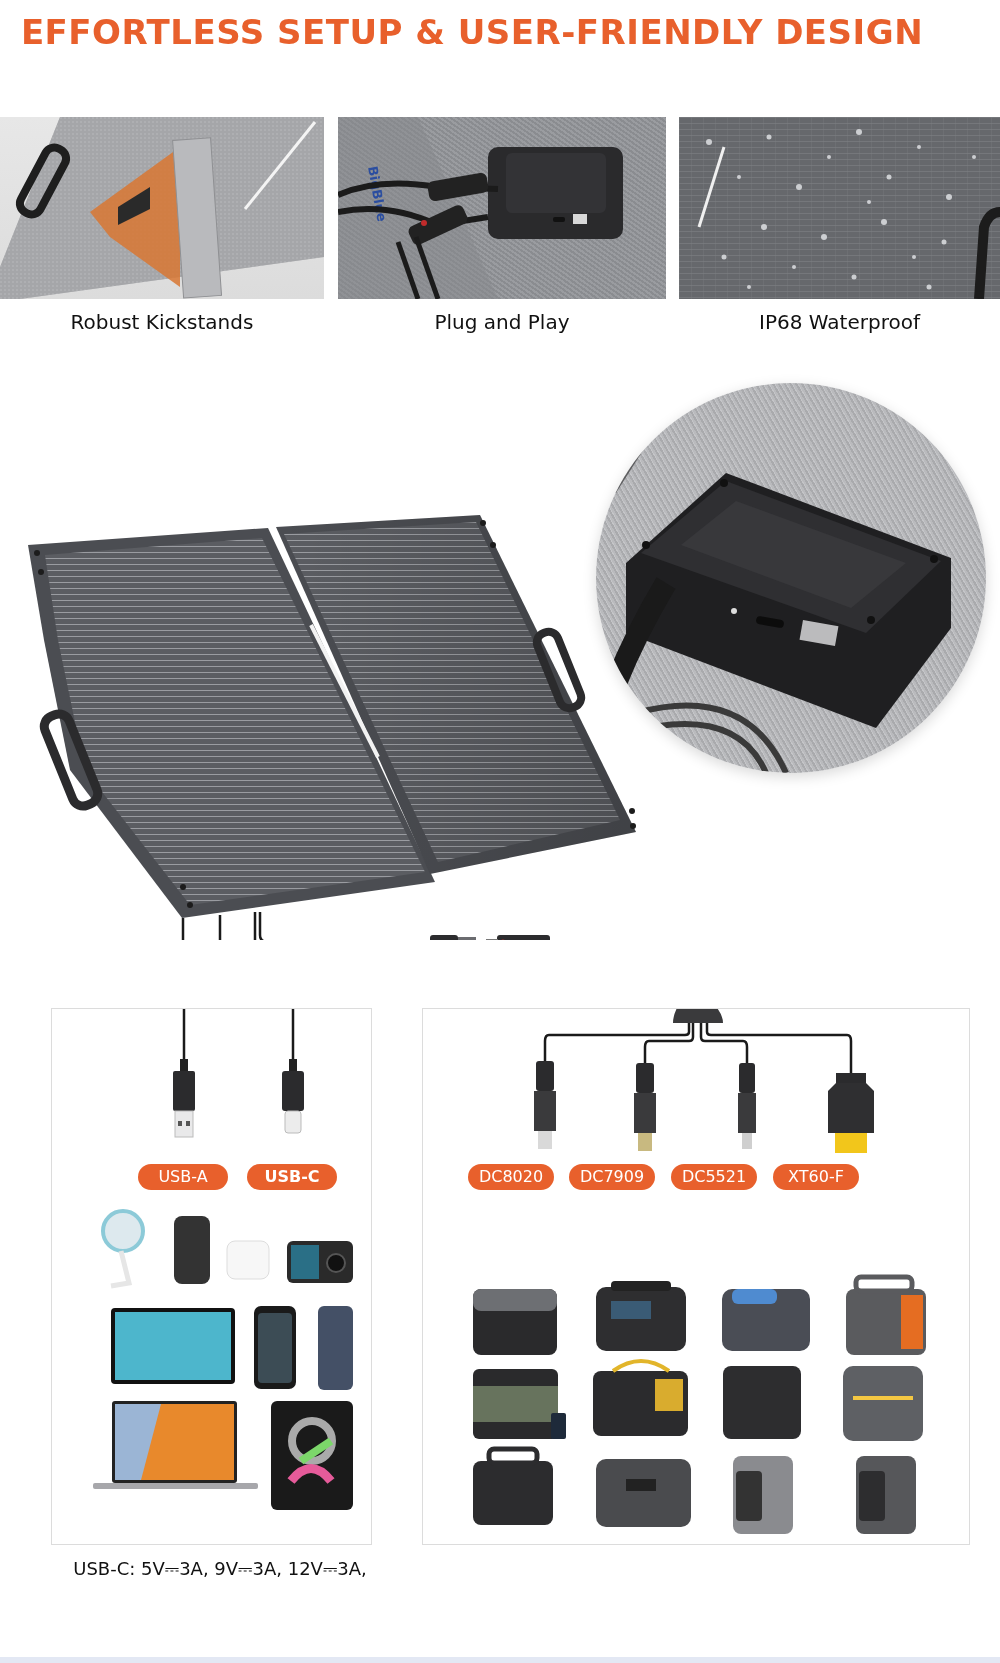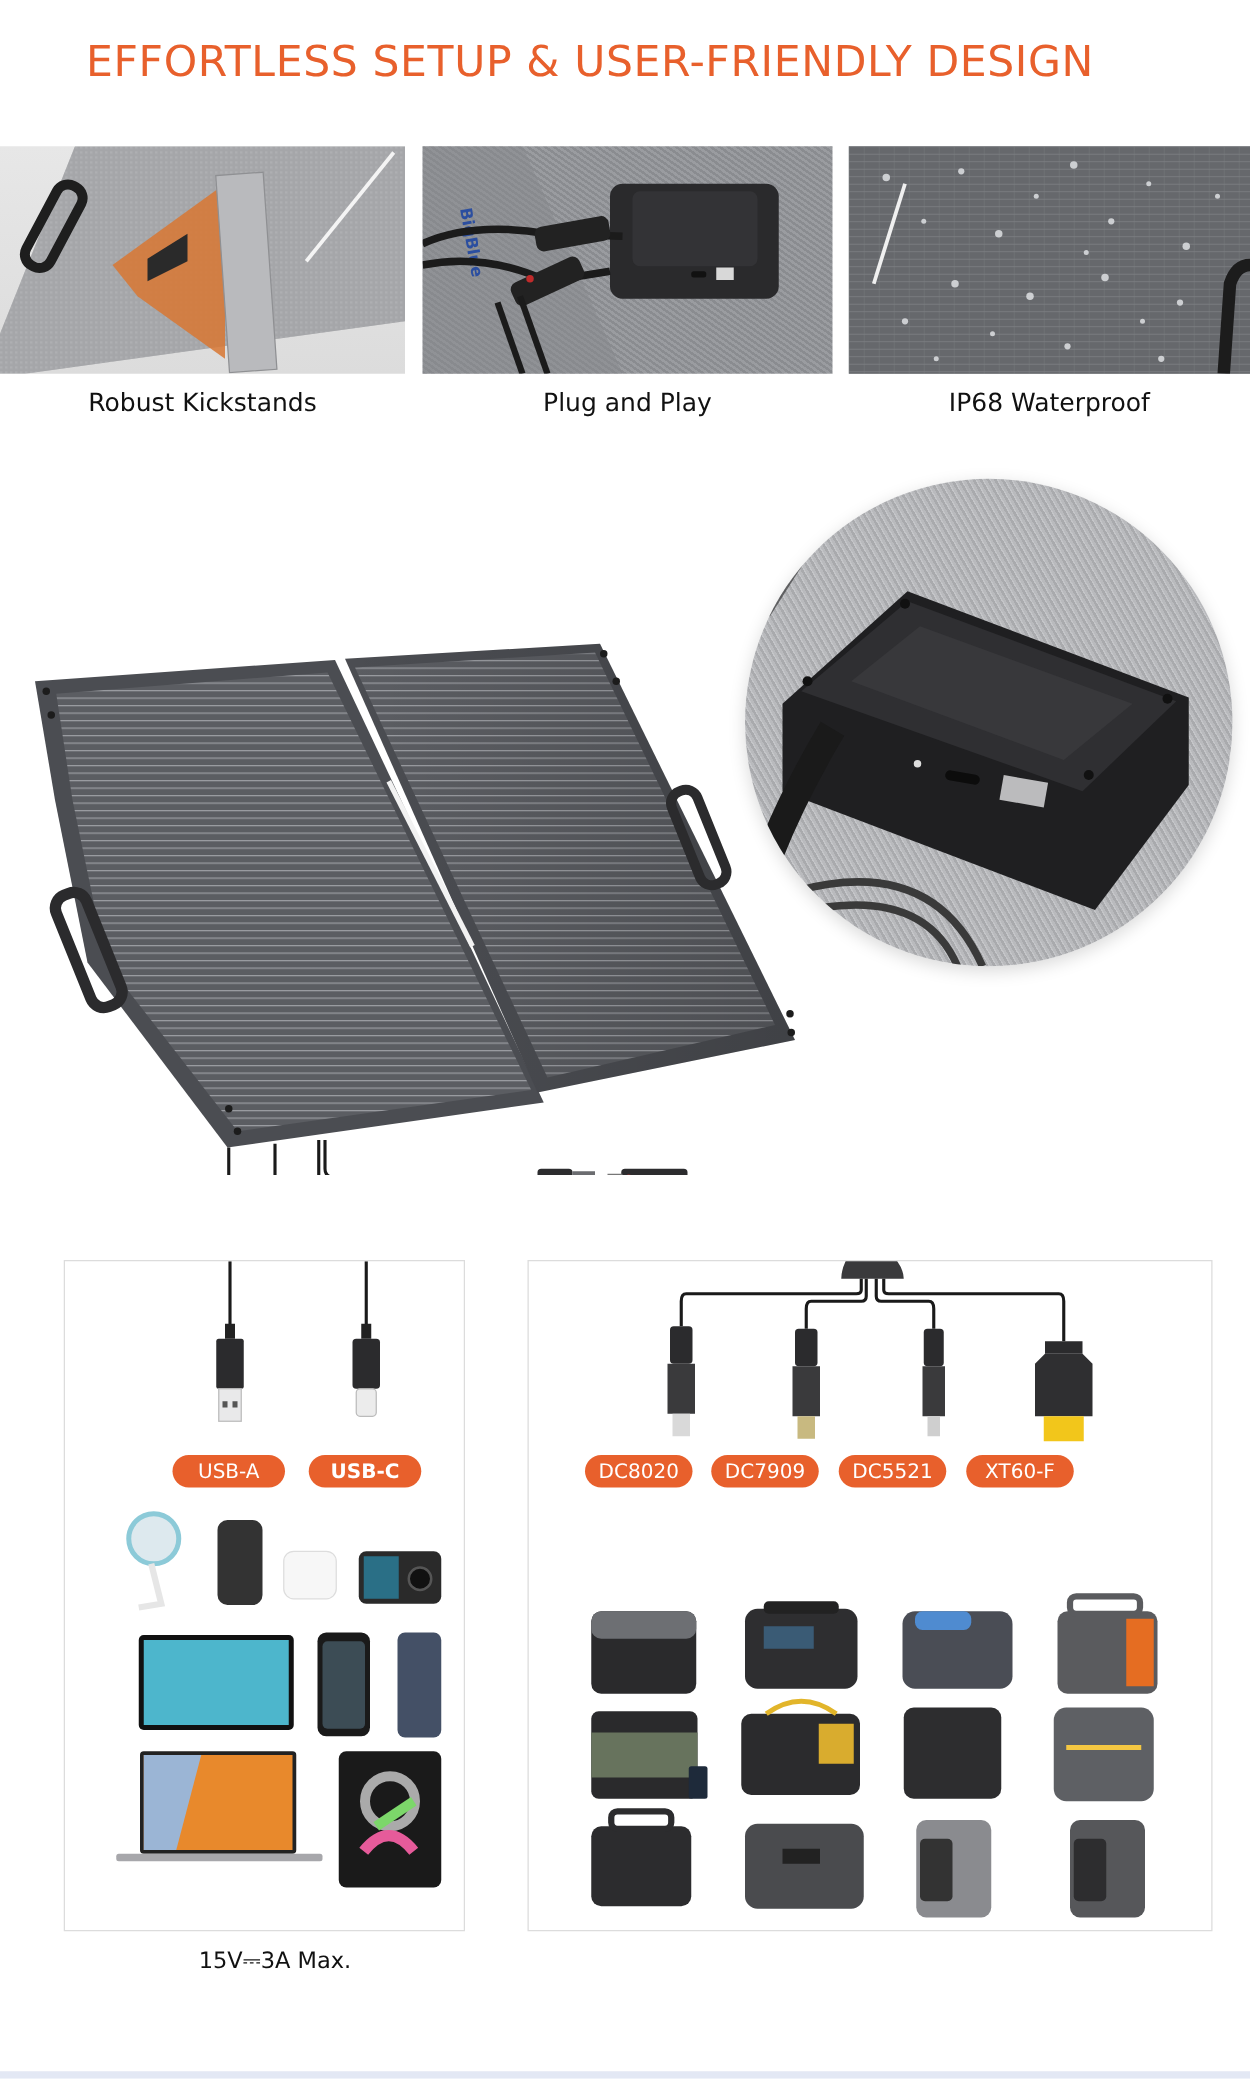--- a/index.html
+++ b/index.html
@@ -7,8 +7,8 @@
   body { position: relative; font-family: "Liberation Sans", sans-serif; color: #1a1a1a; }
 
   .title {
-    position: absolute; left: 0; top: 30px; width: 944px; text-align: center;
-    font-family: "DejaVu Sans", sans-serif; font-weight: normal; font-size: 34px;
+    position: absolute; left: 0; top: 12px; width: 944px; text-align: center;
+    font-family: "DejaVu Sans", sans-serif; font-weight: bold; font-size: 34px;
     color: var(--accent); letter-spacing: 0.5px;
   }
 

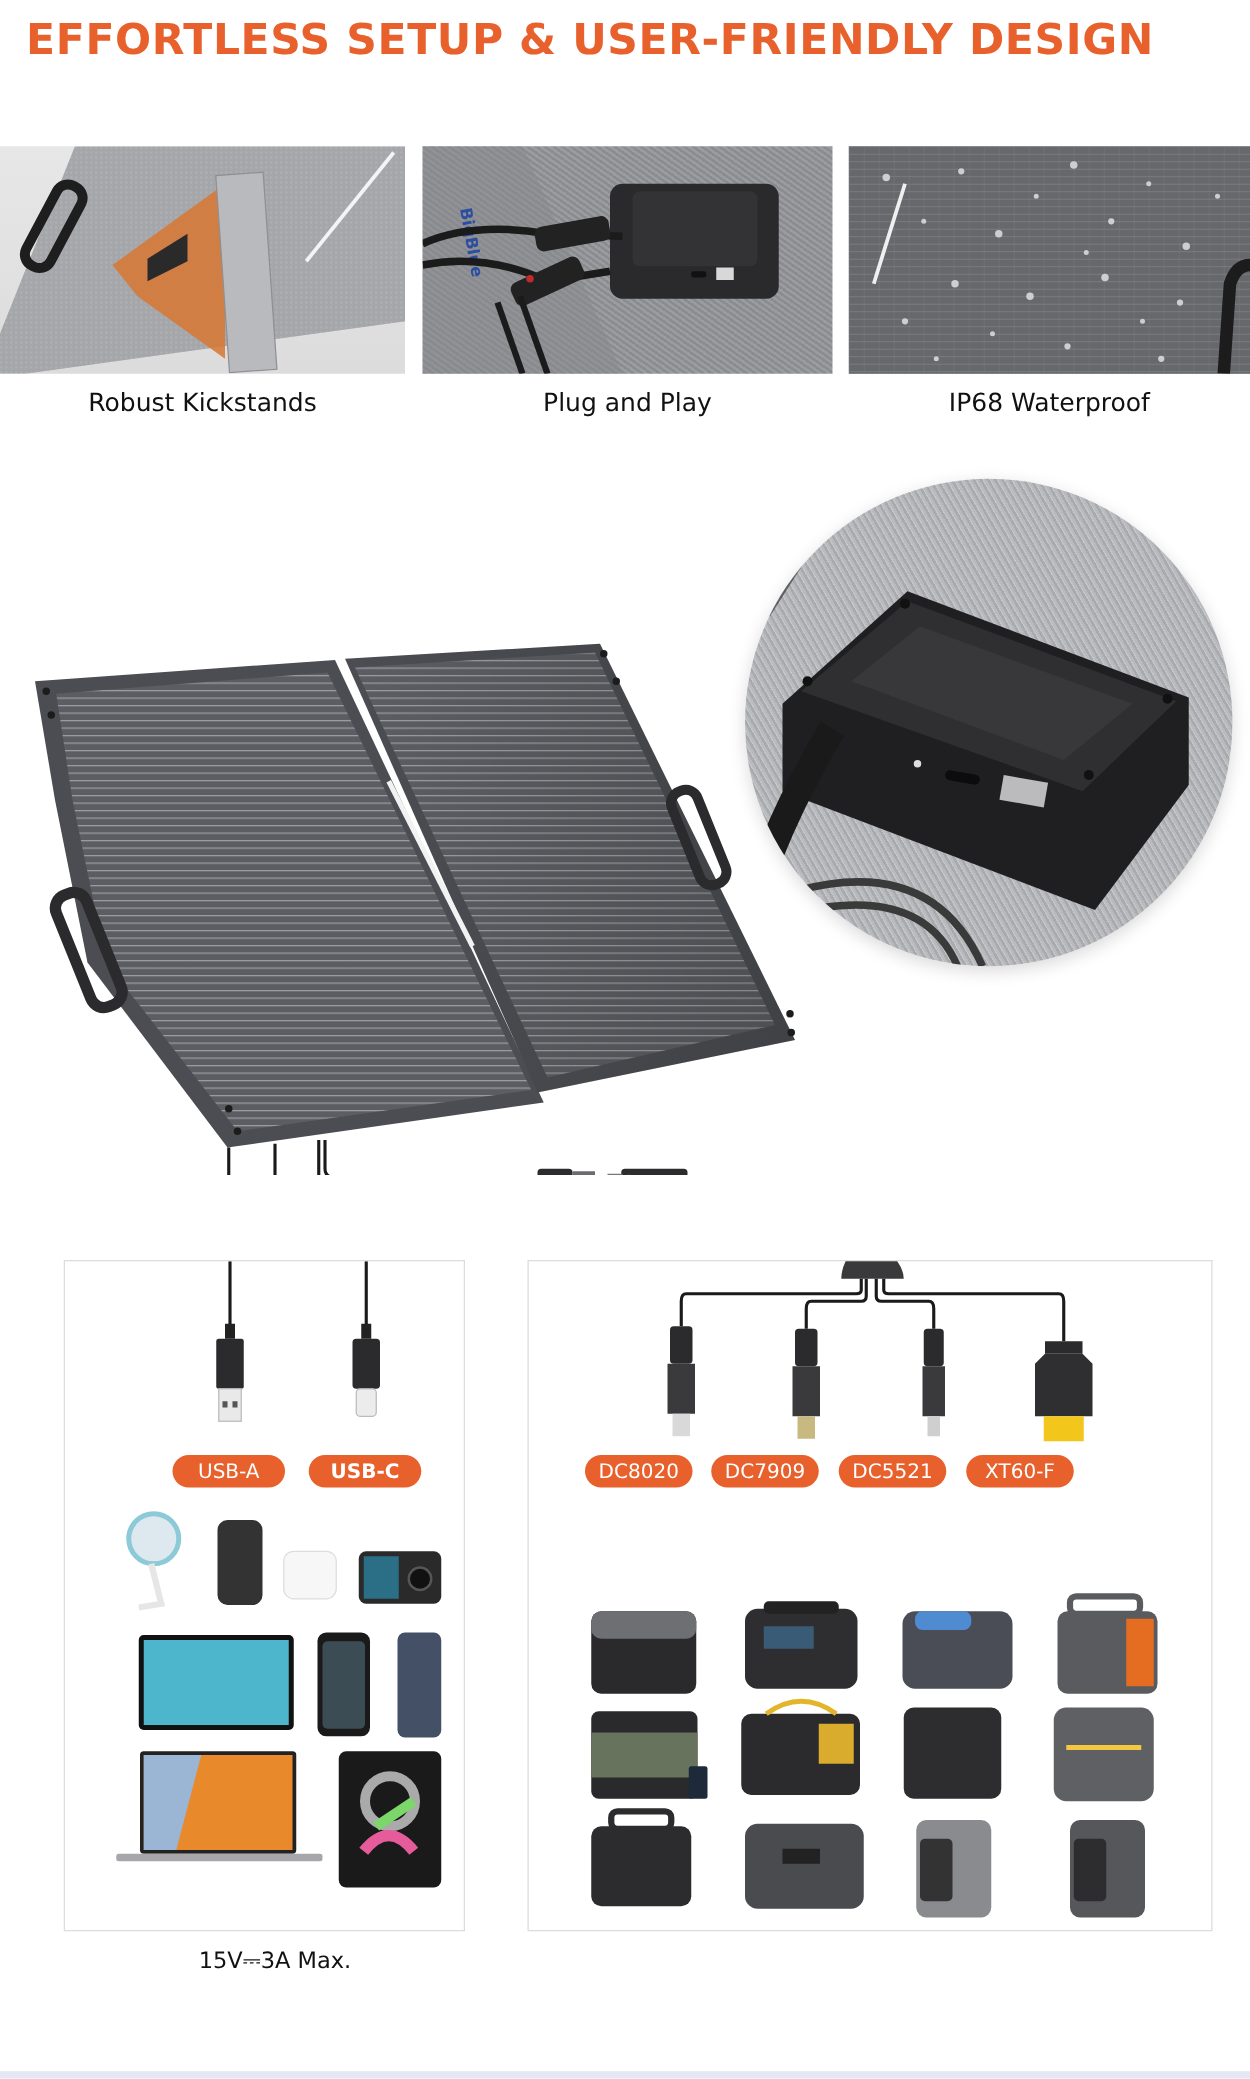--- a/index.html
+++ b/index.html
@@ -345,6 +345,7 @@
 </div>
 
 <div class="spec" style="left:20px;top:1557px;width:400px;">
+  <div>USB-C: 5V⎓3A,  9V⎓3A,  12V⎓3A,</div>
   <div>15V⎓3A Max.</div>
 </div>
 <div class="spec" style="left:440px;top:1570px;width:510px;">

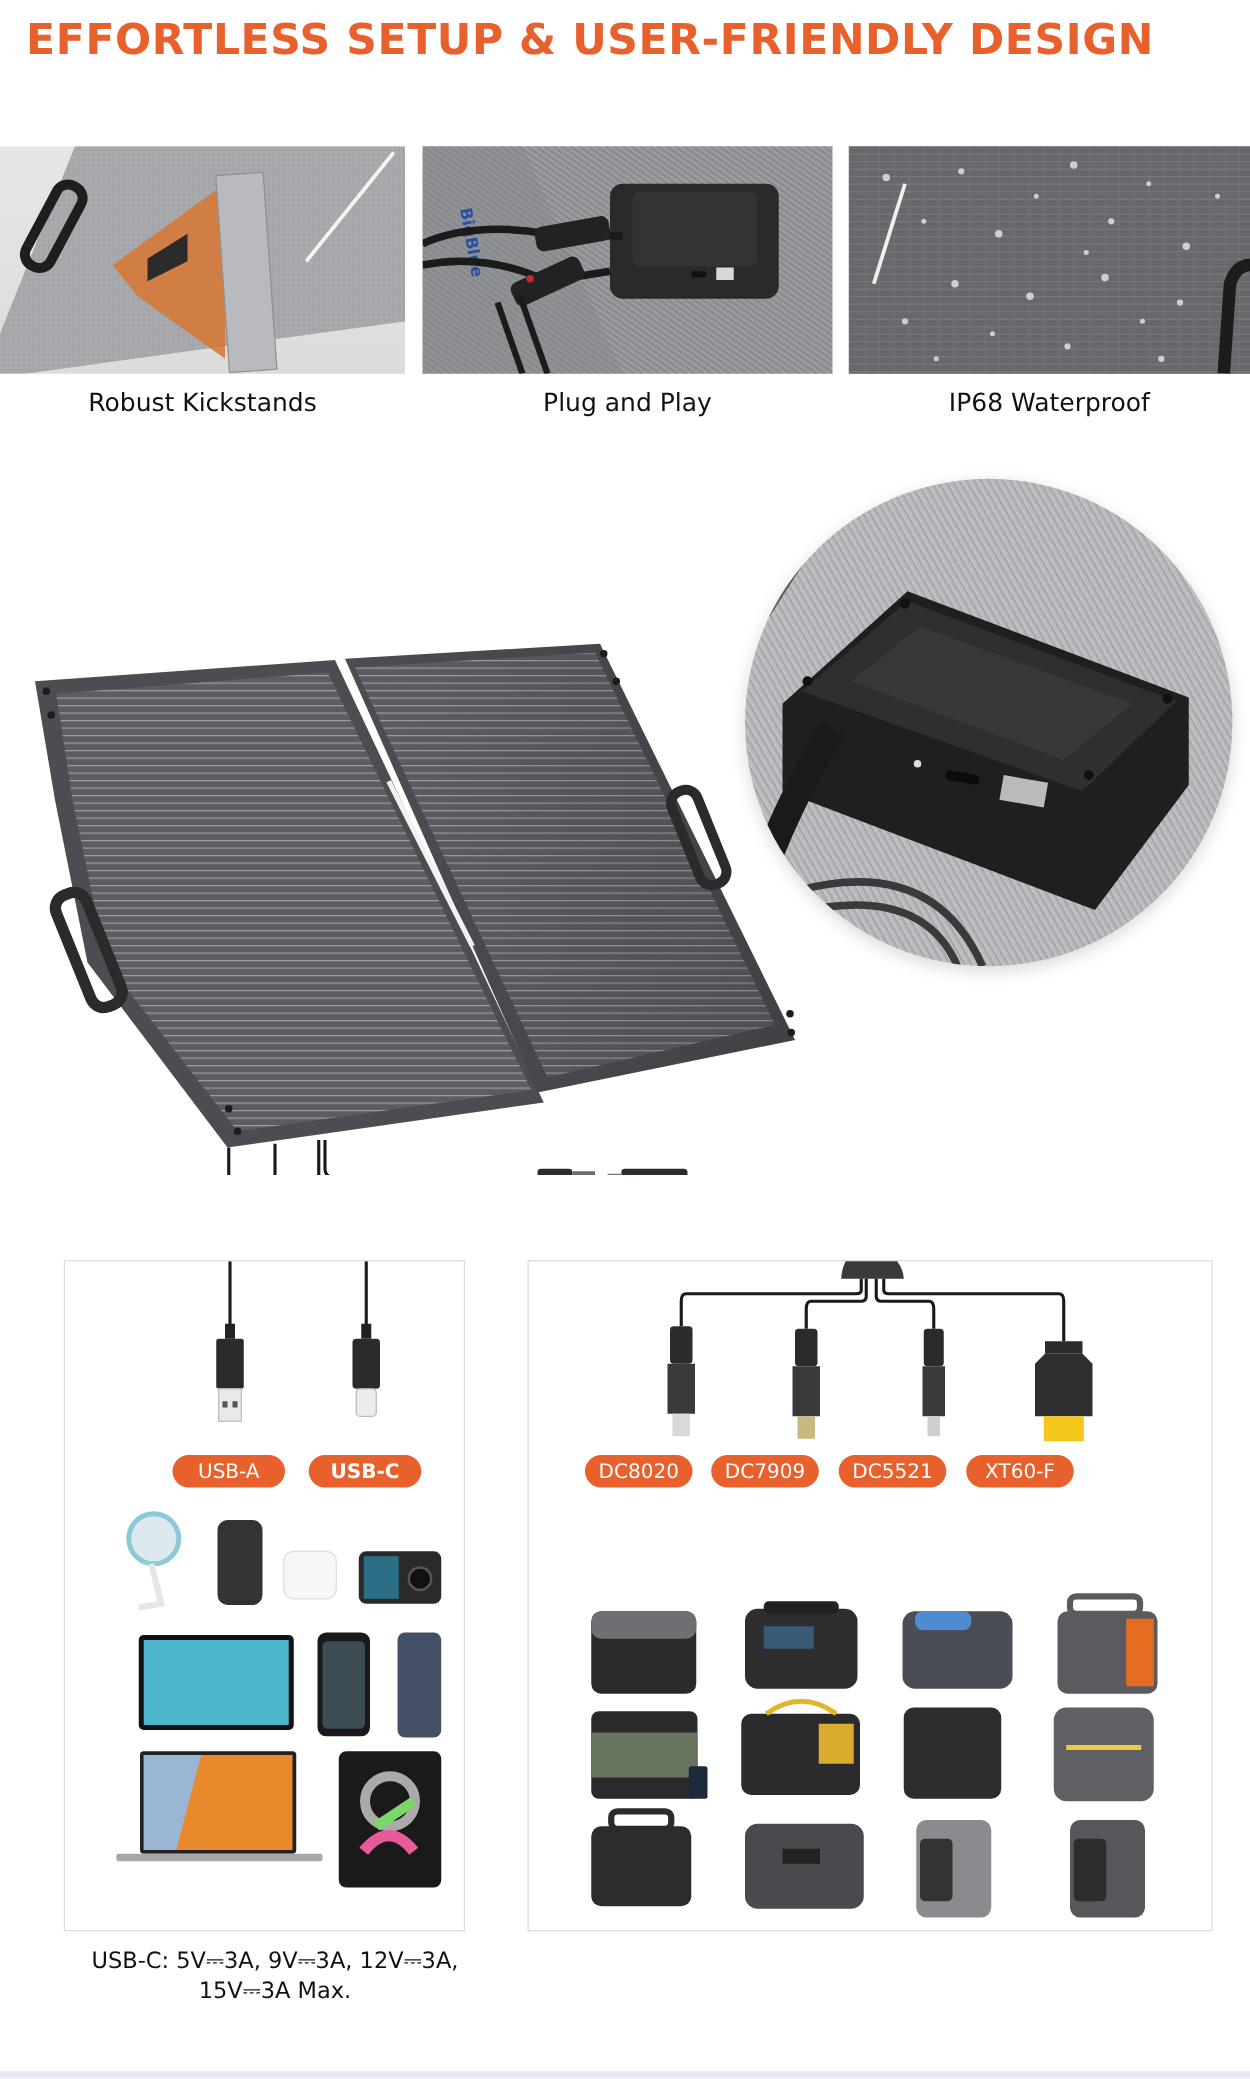--- a/index.html
+++ b/index.html
@@ -346,7 +346,6 @@
 
 <div class="spec" style="left:20px;top:1557px;width:400px;">
   <div>USB-C: 5V⎓3A,  9V⎓3A,  12V⎓3A,</div>
-  <div>15V⎓3A Max.</div>
 </div>
 <div class="spec" style="left:440px;top:1570px;width:510px;">
 </div>

